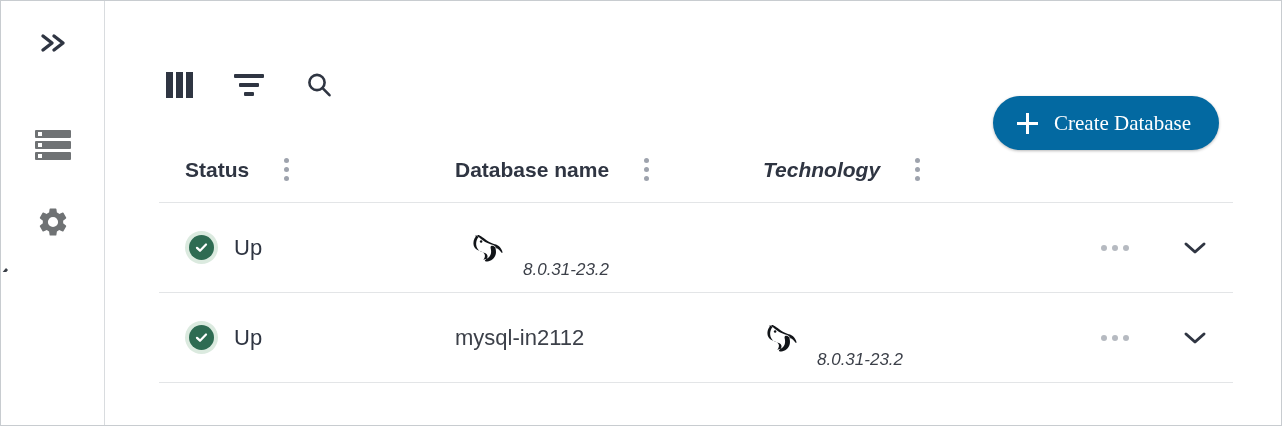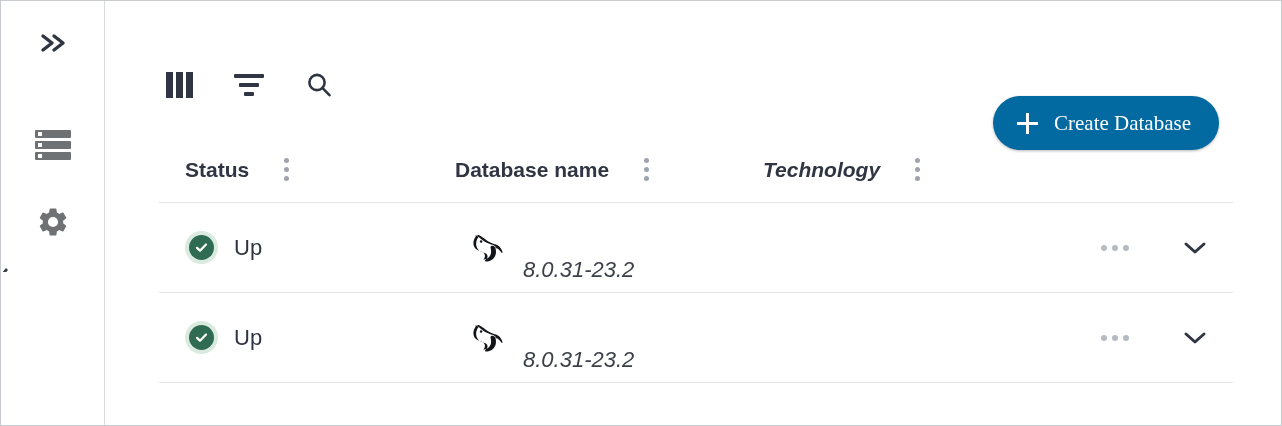--- a/index.html
+++ b/index.html
@@ -268,7 +268,7 @@
 
   .tech-wrap { display: flex; align-items: center; gap: 18px; padding-left: 14px; }
   .dolphin { width: 36px; height: 36px; flex: 0 0 36px; color: #111418; }
-  .tech-ver { font-size: 22px; color: #3c4049; margin-top: 44px; }
+  .tech-ver { font-size: 17px; color: #3c4049; margin-top: 44px; }
 
   .chev-down { width: 26px; height: 16px; color: #2f3542; cursor: pointer; }
 </style>

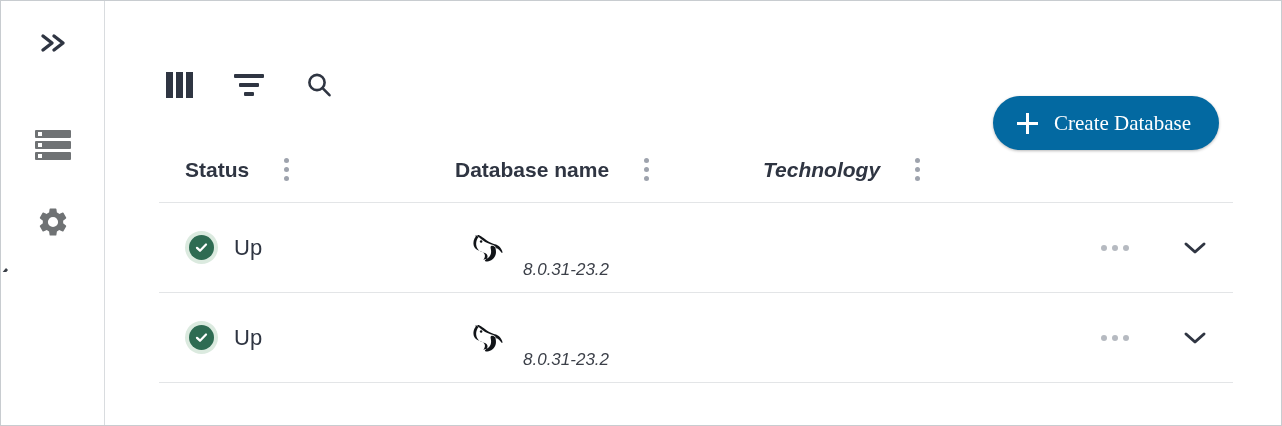--- a/index.html
+++ b/index.html
@@ -437,6 +437,9 @@
           </div>
         </div>
 
+        <div class="c-name">
+          <span class="db-name">mysql-in2112</span>
+        </div>
 
         <div class="c-tech">
           <div class="tech-wrap">

